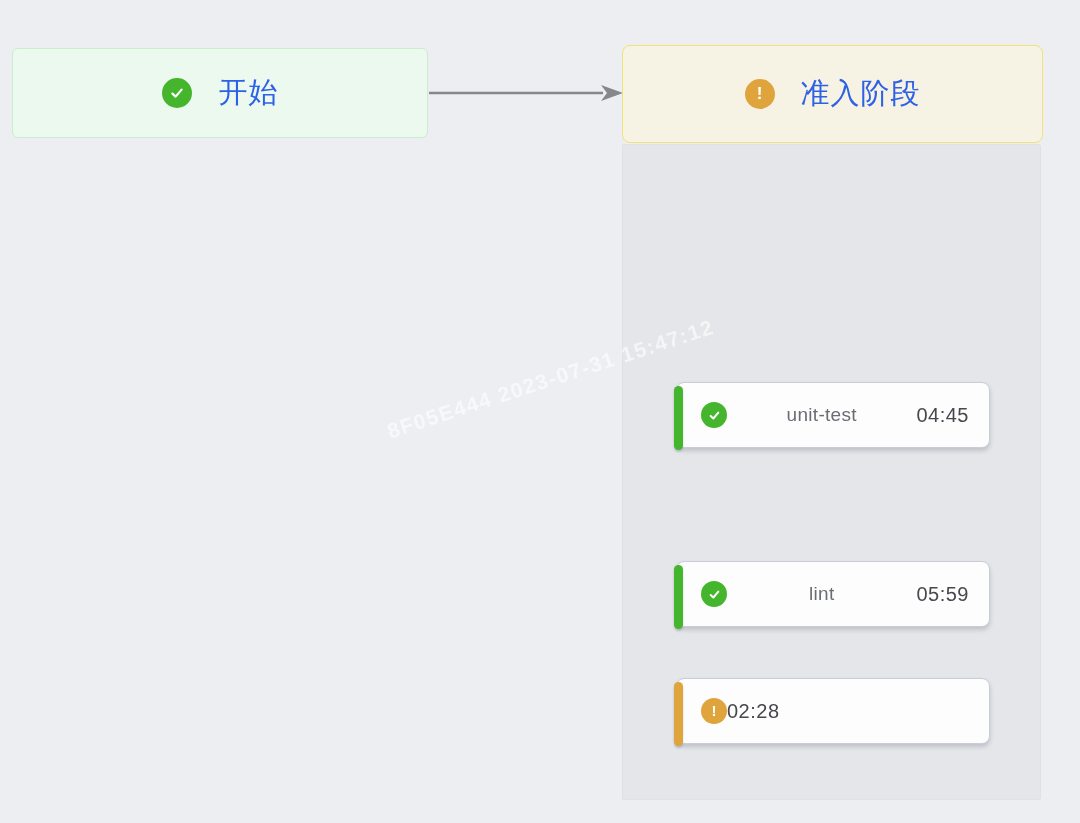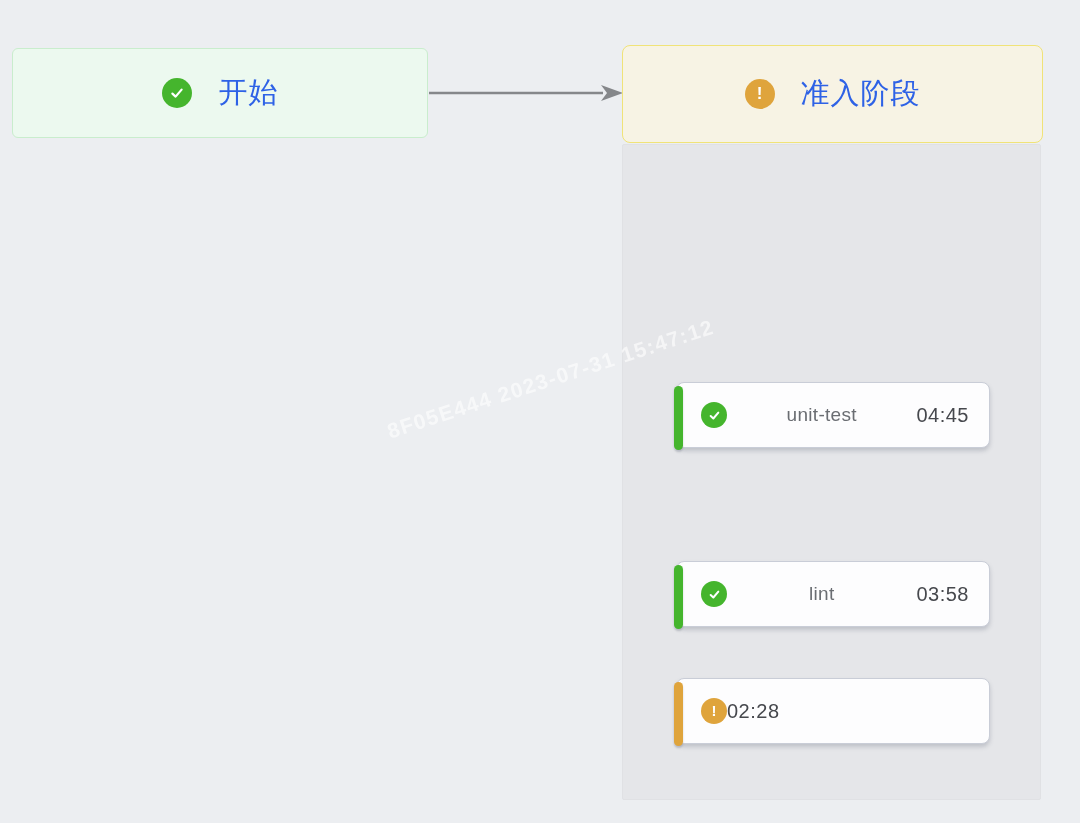--- a/index.html
+++ b/index.html
@@ -188,7 +188,7 @@
           </svg>
         </span>
         <span class="task-name">lint</span>
-        <span class="task-time">03:58</span>
+        <span class="task-time">05:59</span>
       </div>
     </div>
 

